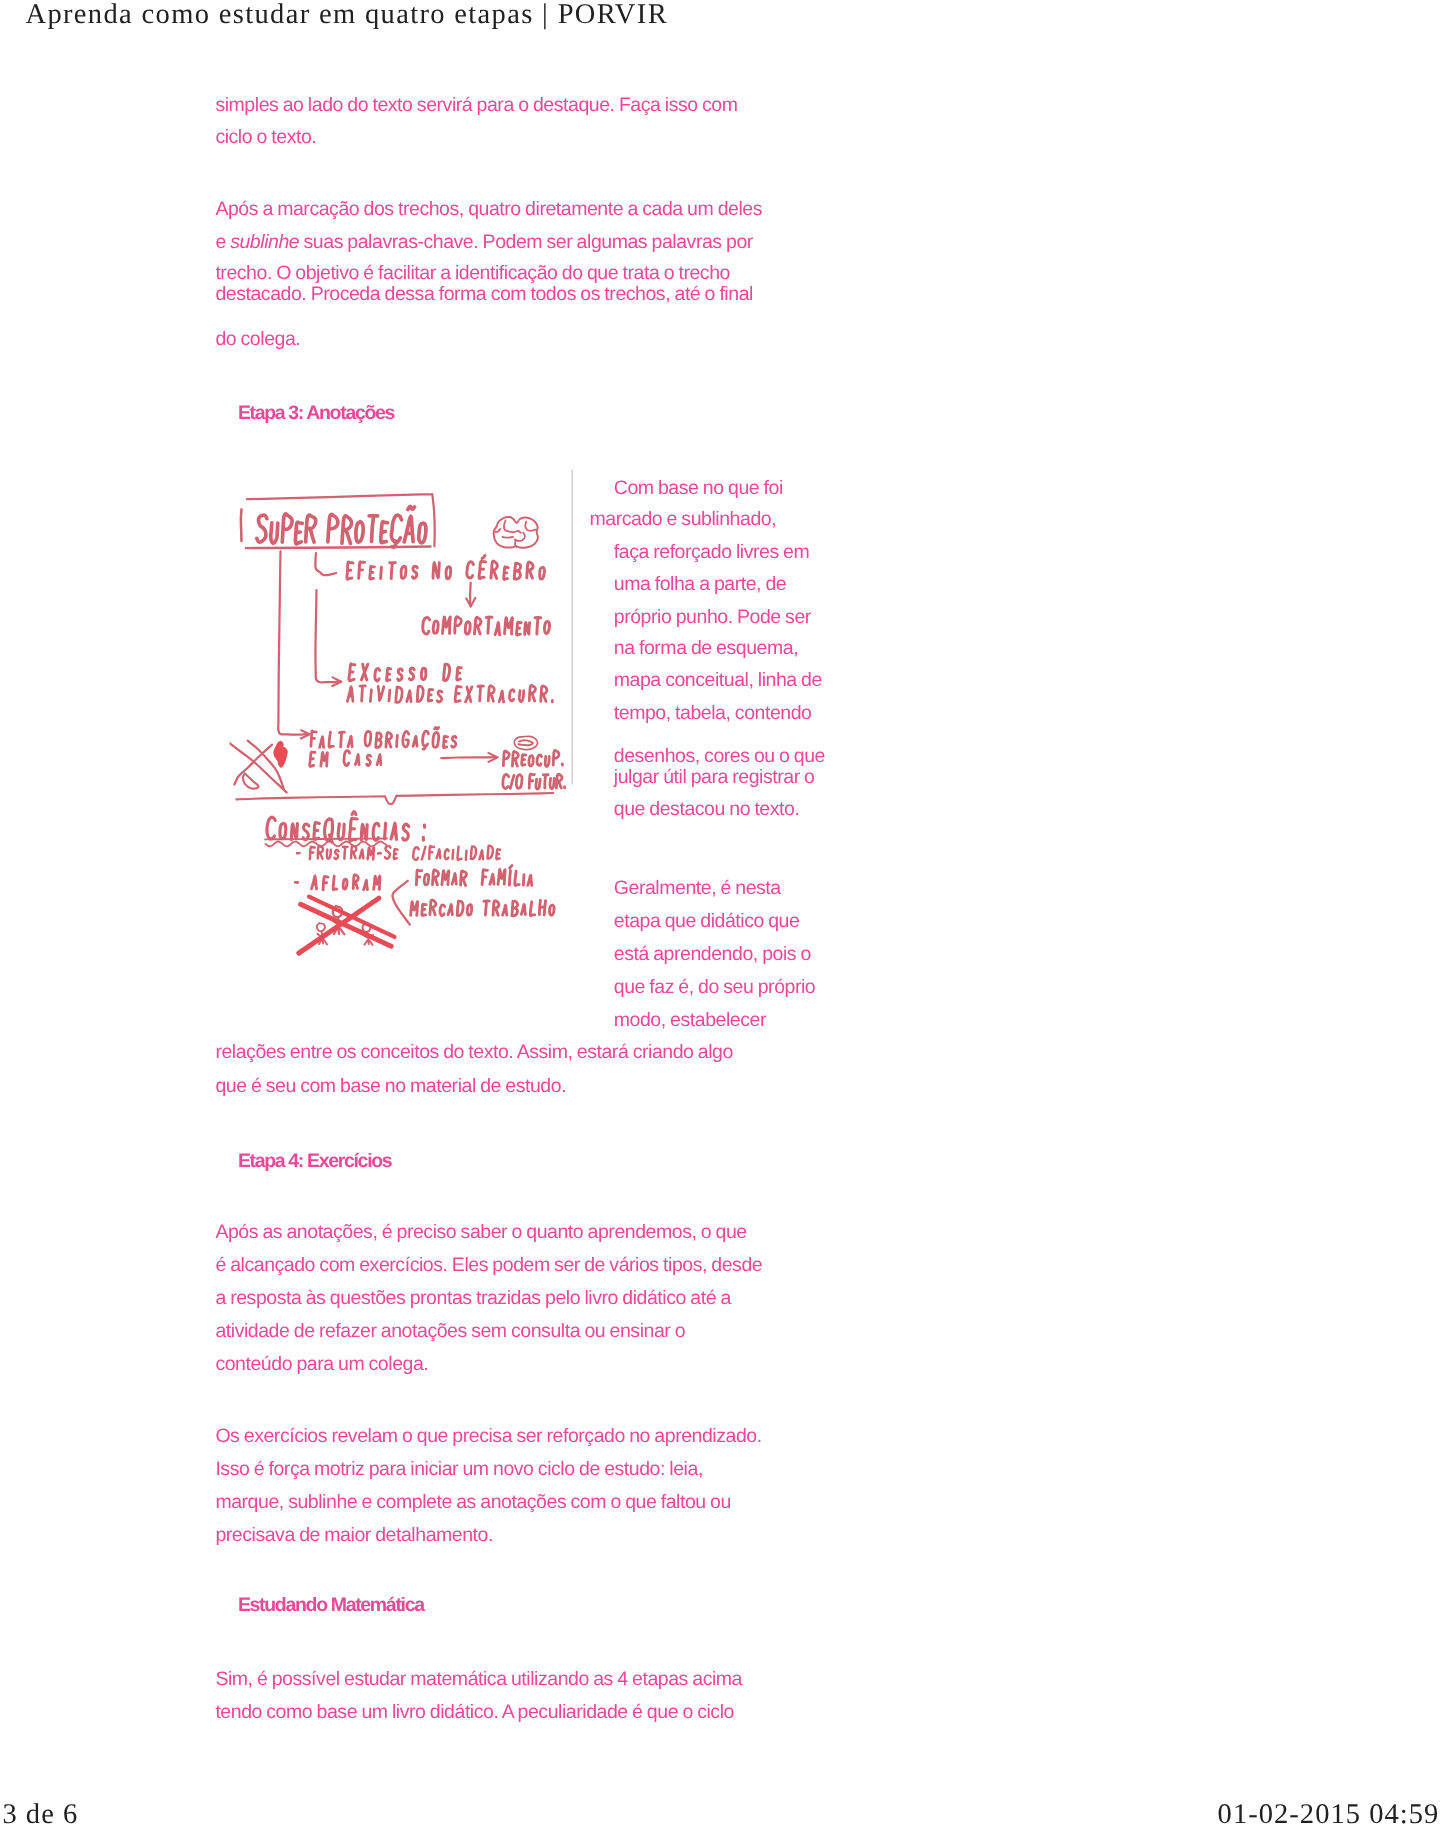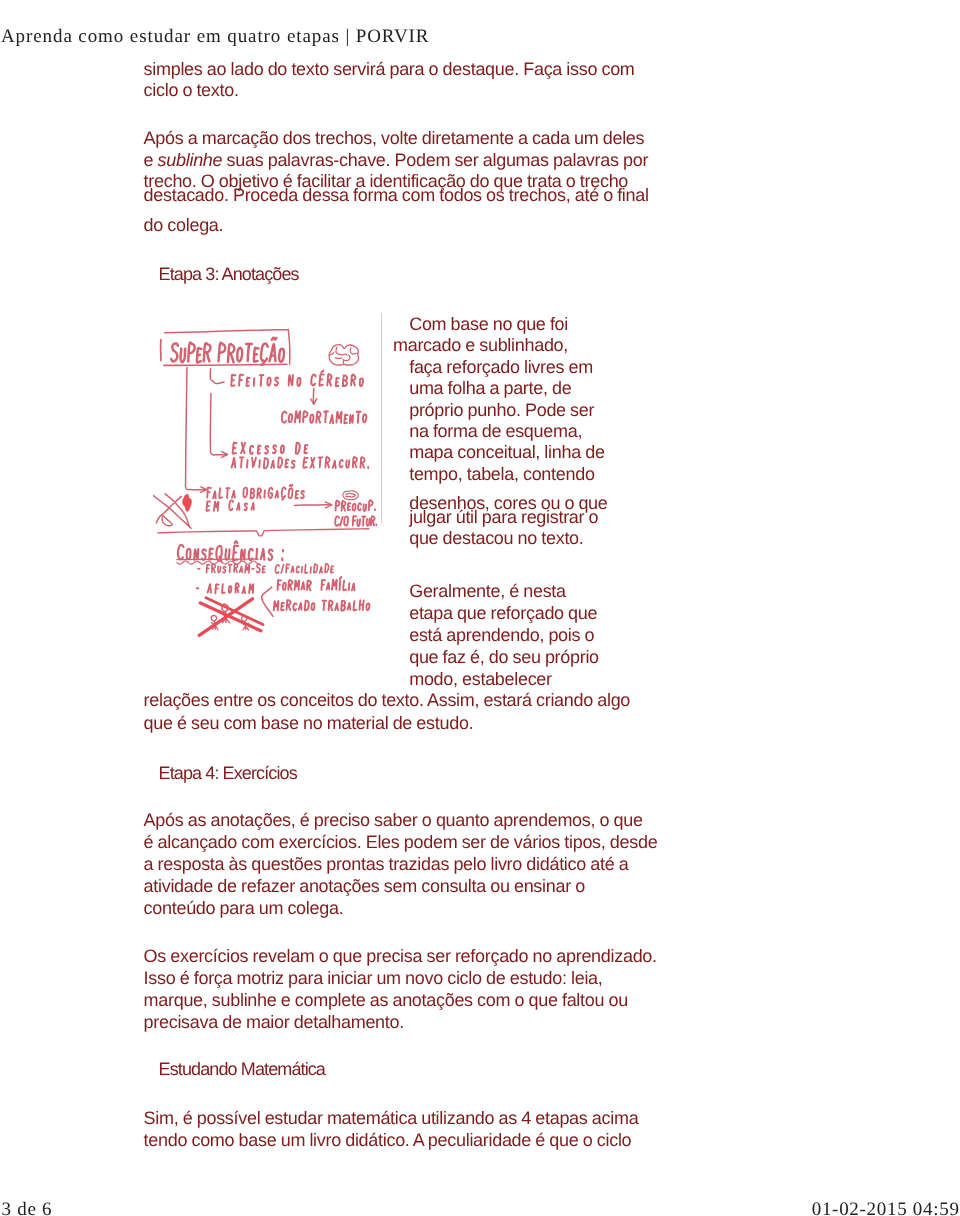--- a/index.html
+++ b/index.html
@@ -10,7 +10,7 @@
 .page{position:relative;width:960px;height:1216px;background:#fff;overflow:hidden;}
 .runhead{position:absolute;left:0;top:0;width:960px;height:30px;
   font-family:"Liberation Serif",serif;font-size:19px;letter-spacing:0.9px;color:#222021;}
-.rh-title{position:absolute;left:1px;top:-1.0px;white-space:nowrap;margin-top:27px;}
+.rh-title{position:absolute;left:17px;top:-1.0px;white-space:nowrap;}
 .rh-url{position:absolute;left:529.8px;top:-1.0px;white-space:nowrap;}
 .ln{position:absolute;font-size:18px;line-height:21.7px;white-space:nowrap;color:#7f1d1d;letter-spacing:-0.3px;word-spacing:-0.4px;}
 .sec{font-weight:normal;letter-spacing:-0.88px;word-spacing:-0.1px;padding-left:15px;}

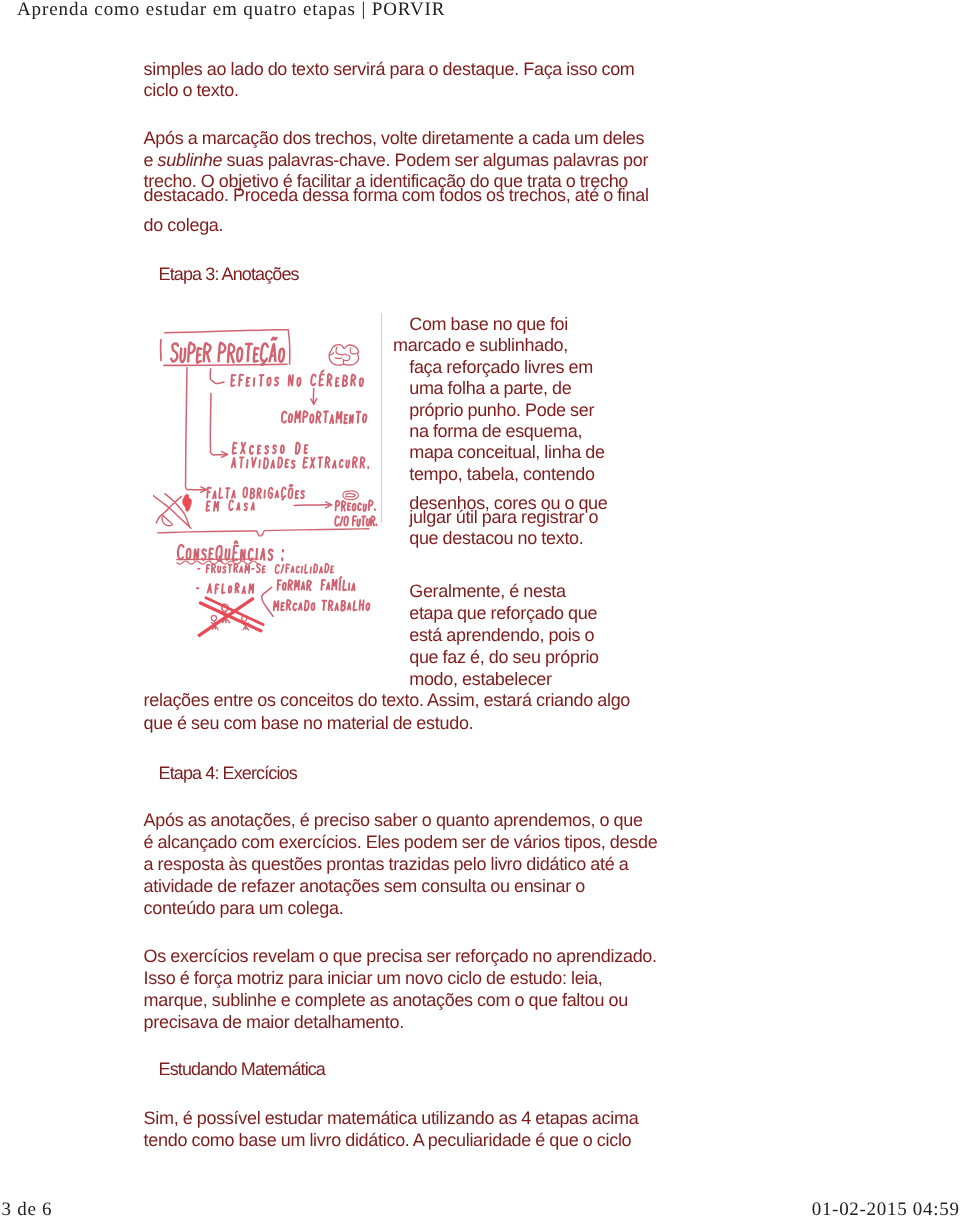--- a/index.html
+++ b/index.html
@@ -12,7 +12,7 @@
   font-family:"Liberation Serif",serif;font-size:19px;letter-spacing:0.9px;color:#222021;}
 .rh-title{position:absolute;left:17px;top:-1.0px;white-space:nowrap;}
 .rh-url{position:absolute;left:529.8px;top:-1.0px;white-space:nowrap;}
-.ln{position:absolute;font-size:18px;line-height:21.7px;white-space:nowrap;color:#7f1d1d;letter-spacing:-0.3px;word-spacing:-0.4px;}
+.ln{position:absolute;font-size:13px;line-height:21.7px;white-space:nowrap;color:#ec4899;letter-spacing:-0.3px;word-spacing:-0.4px;}
 .sec{font-weight:normal;letter-spacing:-0.88px;word-spacing:-0.1px;padding-left:15px;}
 .figborder{position:absolute;left:381.2px;top:312.5px;width:0;height:210px;
   border-left:0.9px solid #cfcfcf;}

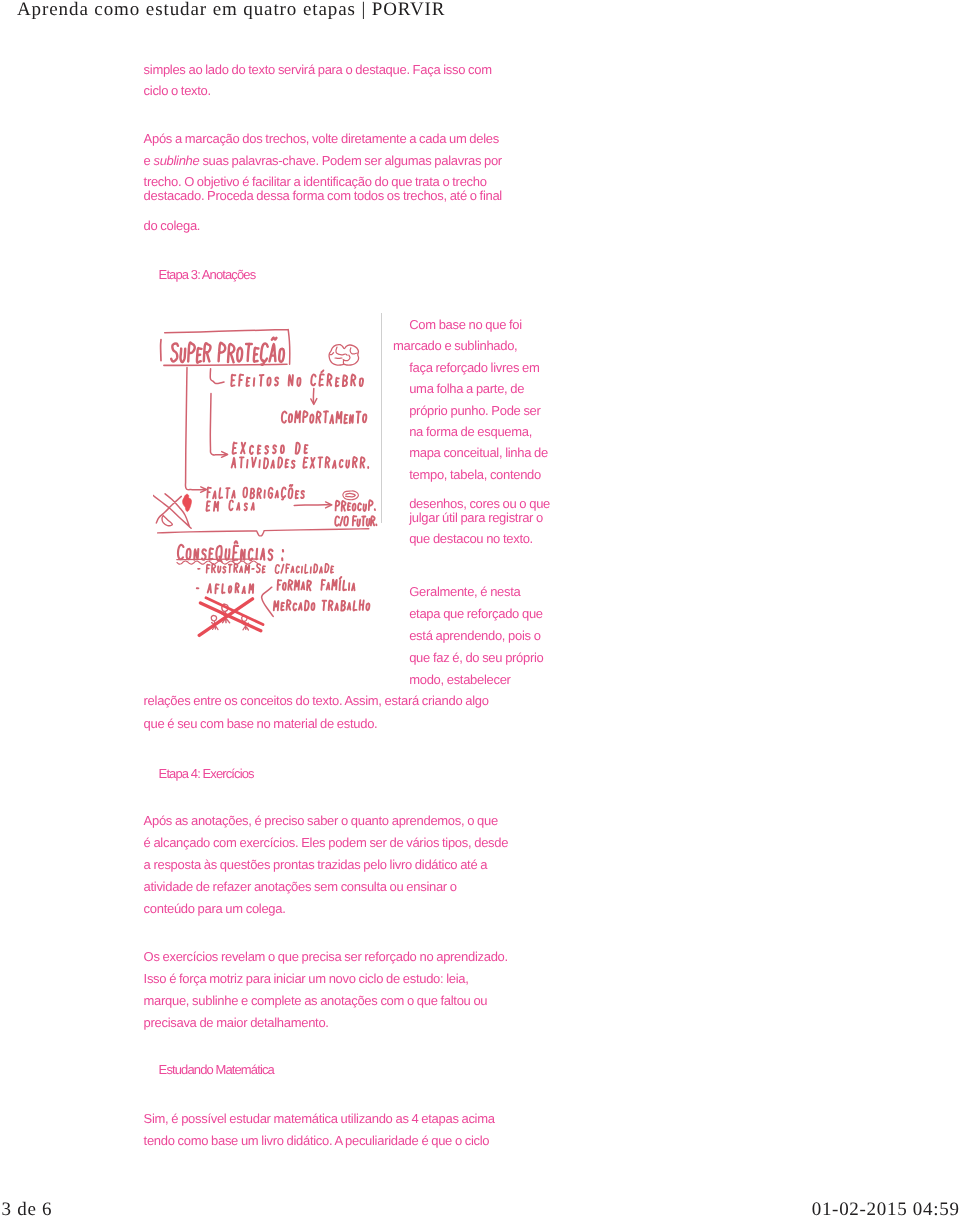--- a/index.html
+++ b/index.html
@@ -37,7 +37,7 @@
       <div class="ln" style="left:143.6px;top:80.2px">ciclo o texto.</div>
     </div>
   <div class="blk">
-      <div class="ln" style="left:143.6px;top:127.9px">Após a marcação dos trechos, volte diretamente a cada um deles</div>
+      <div class="ln" style="left:143.6px;top:127.9px">Após a marcação dos trechos, quatro diretamente a cada um deles</div>
       <div class="ln" style="left:143.6px;top:149.7px"><span>e </span><i>sublinhe</i><span> suas palavras-chave. Podem ser algumas palavras por</span></div>
       <div class="ln" style="left:143.6px;top:171.4px">trecho. O objetivo é facilitar a identificação do que trata o trecho</div>
       <div class="ln" style="left:143.6px;top:185px">destacado. Proceda dessa forma com todos os trechos, até o final</div>

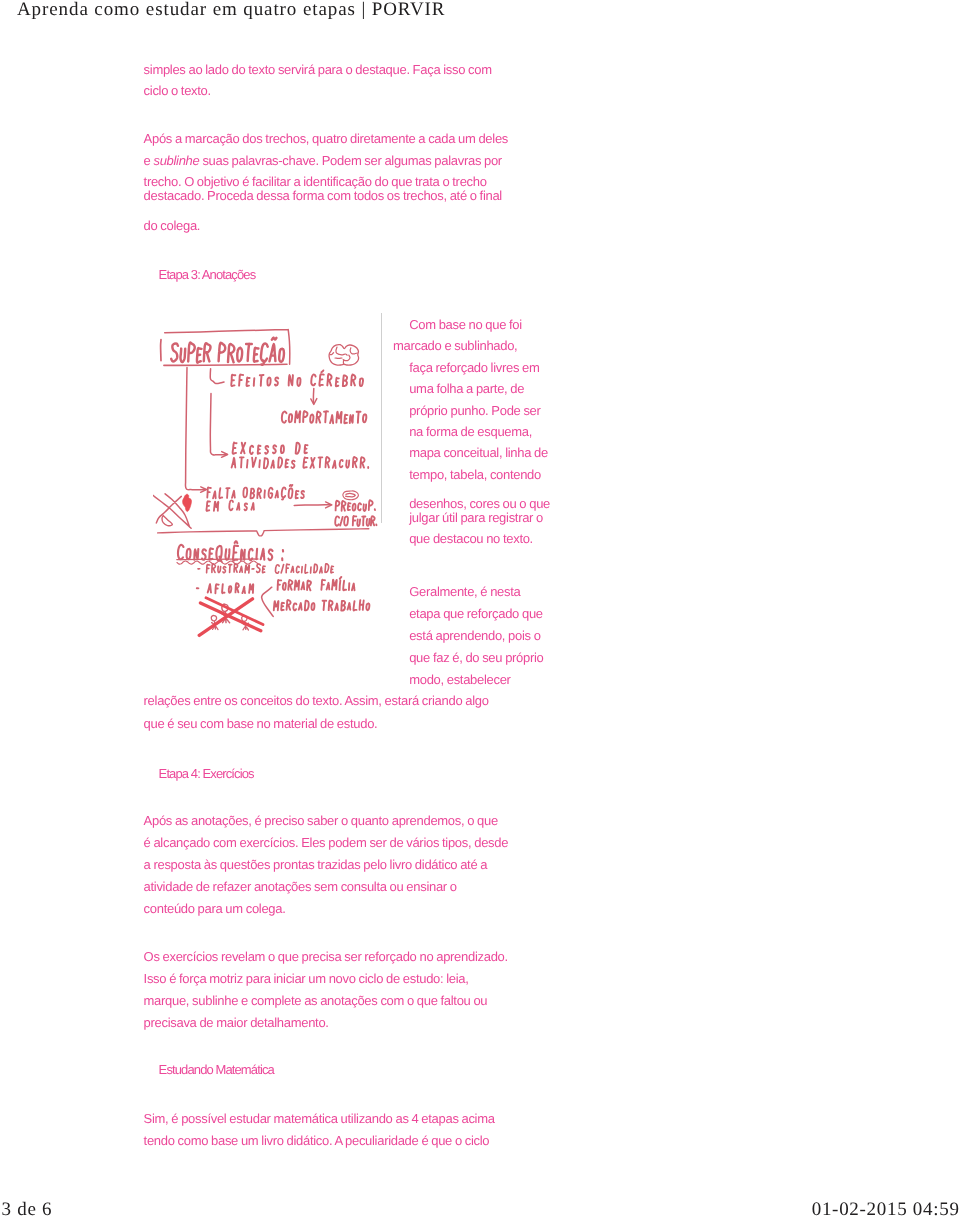--- a/index.html
+++ b/index.html
@@ -13,7 +13,7 @@
 .rh-title{position:absolute;left:17px;top:-1.0px;white-space:nowrap;}
 .rh-url{position:absolute;left:529.8px;top:-1.0px;white-space:nowrap;}
 .ln{position:absolute;font-size:13px;line-height:21.7px;white-space:nowrap;color:#ec4899;letter-spacing:-0.3px;word-spacing:-0.4px;}
-.sec{font-weight:normal;letter-spacing:-0.88px;word-spacing:-0.1px;padding-left:15px;}
+.sec{font-weight:bold;letter-spacing:-0.88px;word-spacing:-0.1px;padding-left:15px;}
 .figborder{position:absolute;left:381.2px;top:312.5px;width:0;height:210px;
   border-left:0.9px solid #cfcfcf;}
 .runfoot{position:absolute;left:0;top:1199.3px;width:960px;

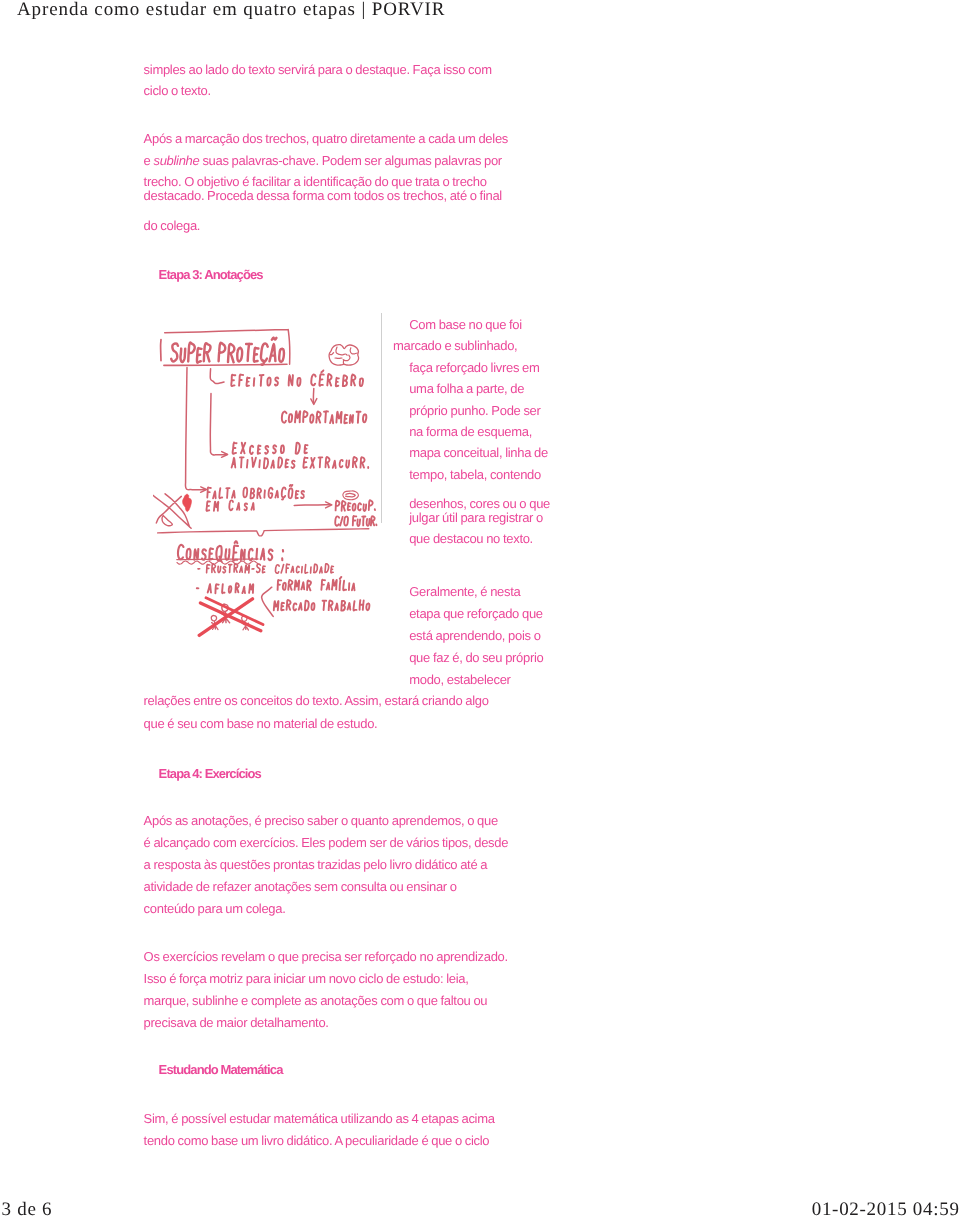--- a/index.html
+++ b/index.html
@@ -61,7 +61,7 @@
     </div>
   <div class="blk">
       <div class="ln" style="left:409.2px;top:580.7px">Geralmente, é nesta</div>
-      <div class="ln" style="left:409.2px;top:602.8px">etapa que reforçado que</div>
+      <div class="ln" style="left:409.2px;top:602.8px">etapa que didático que</div>
       <div class="ln" style="left:409.2px;top:624.8px">está aprendendo, pois o</div>
       <div class="ln" style="left:409.2px;top:646.9px">que faz é, do seu próprio</div>
       <div class="ln" style="left:409.2px;top:668.9px">modo, estabelecer</div>

